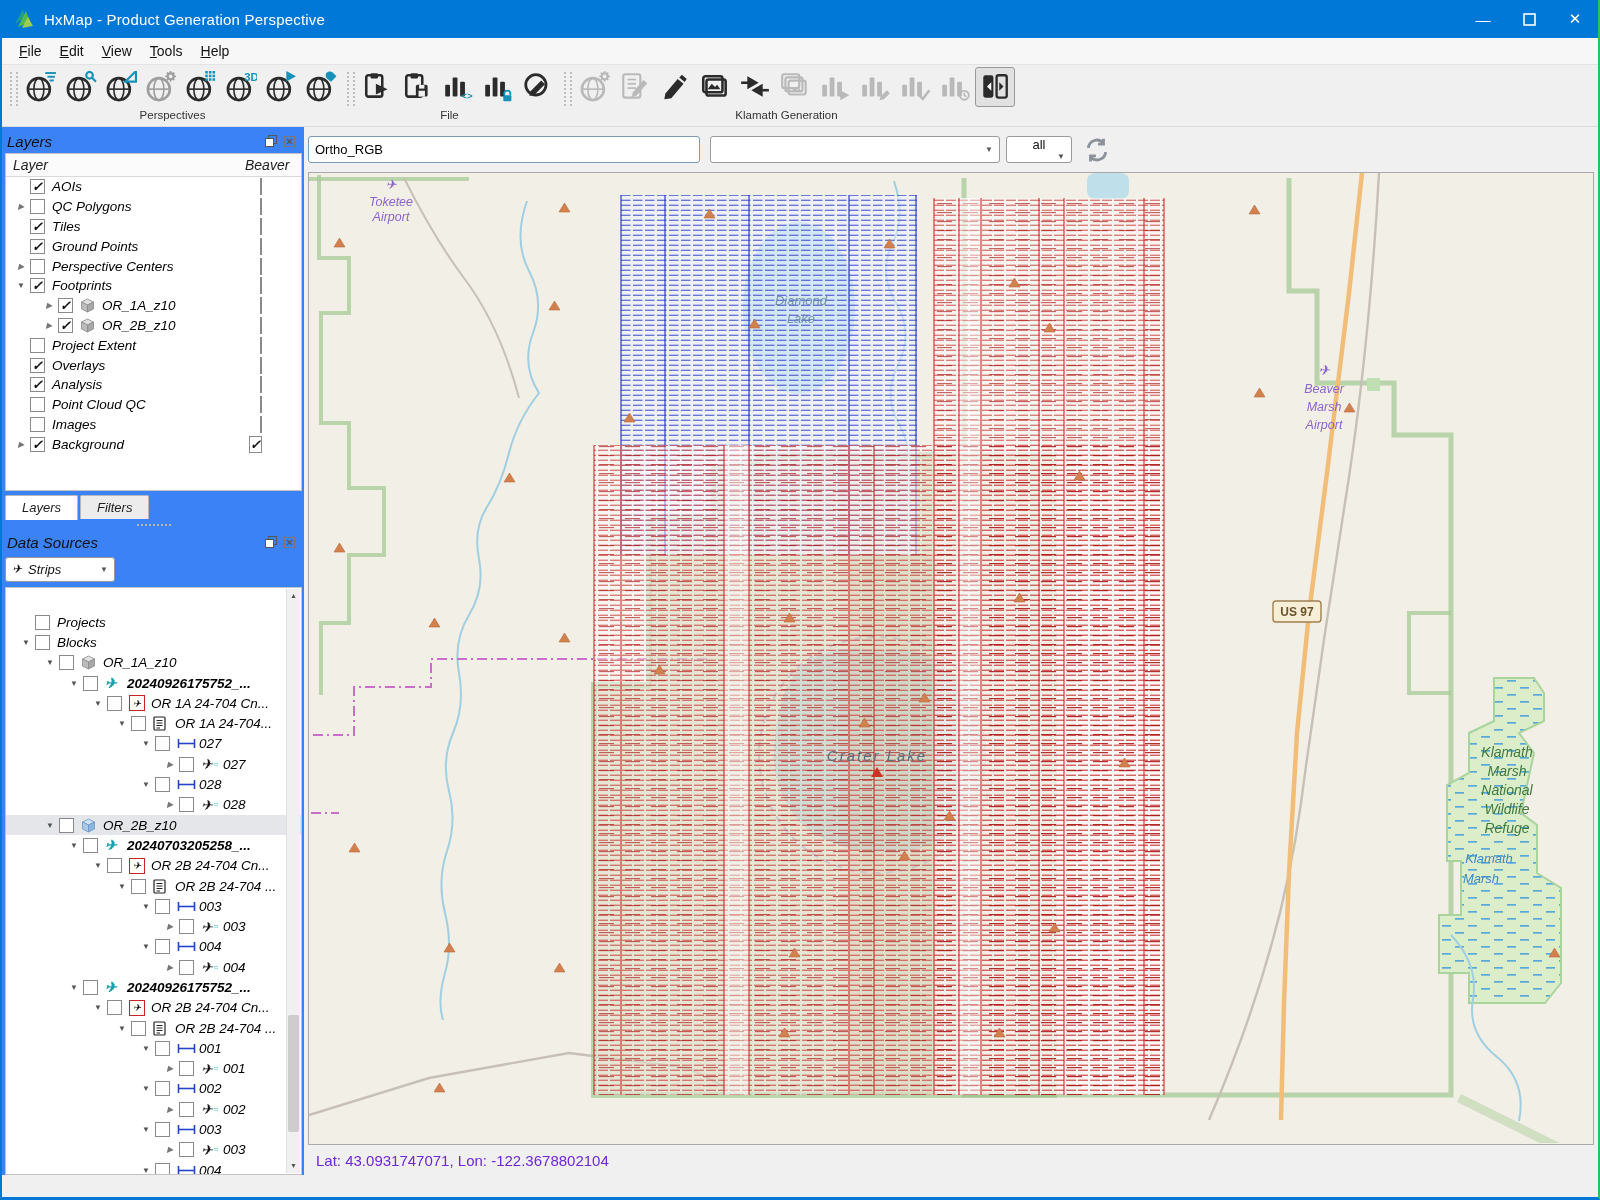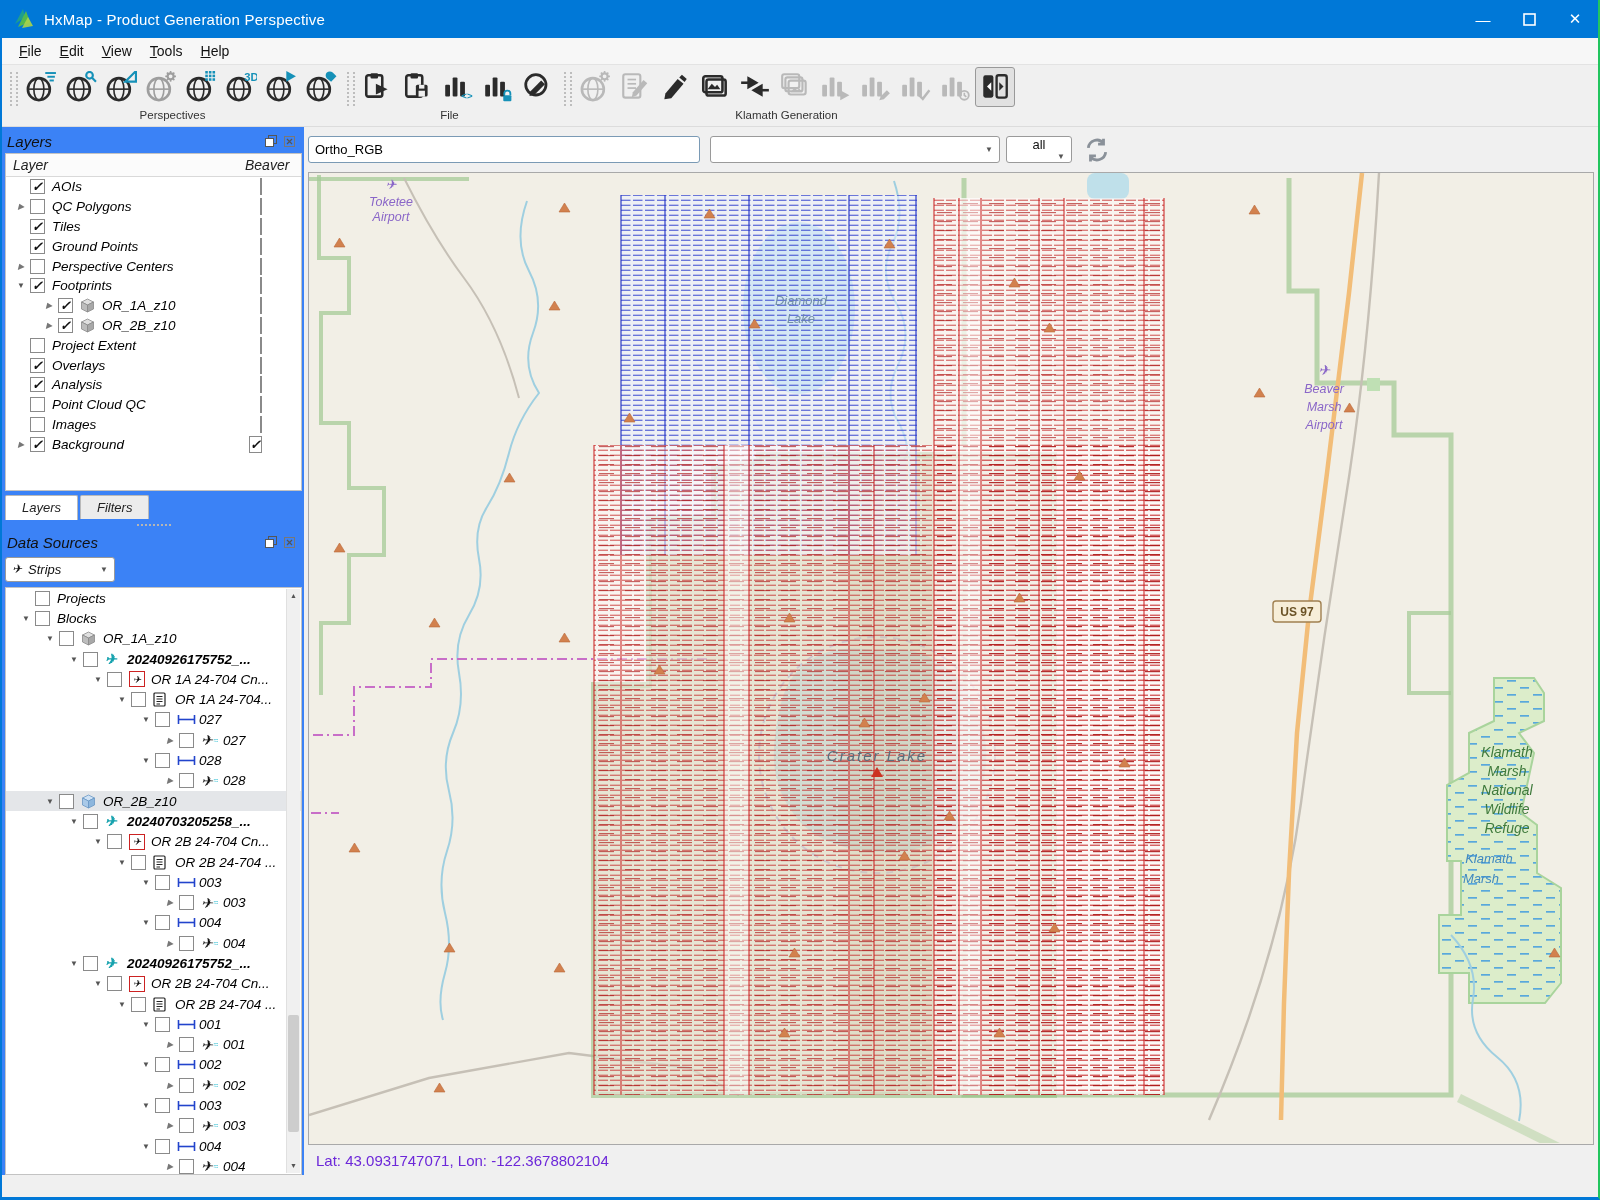--- a/index.html
+++ b/index.html
@@ -618,7 +618,7 @@
       </div>
       <div class="panelbox dstree">
         <div id="datatree">
-            <div class="trow" style="height: 20.3px; padding-left: 11px;">
+            <div class="trow" style="height: 20.3px; padding-left: 11px; margin-top: 24px;">
               <span class="arr"></span>
               <span class="cb"></span>
               <span style="white-space:nowrap">Projects</span>

